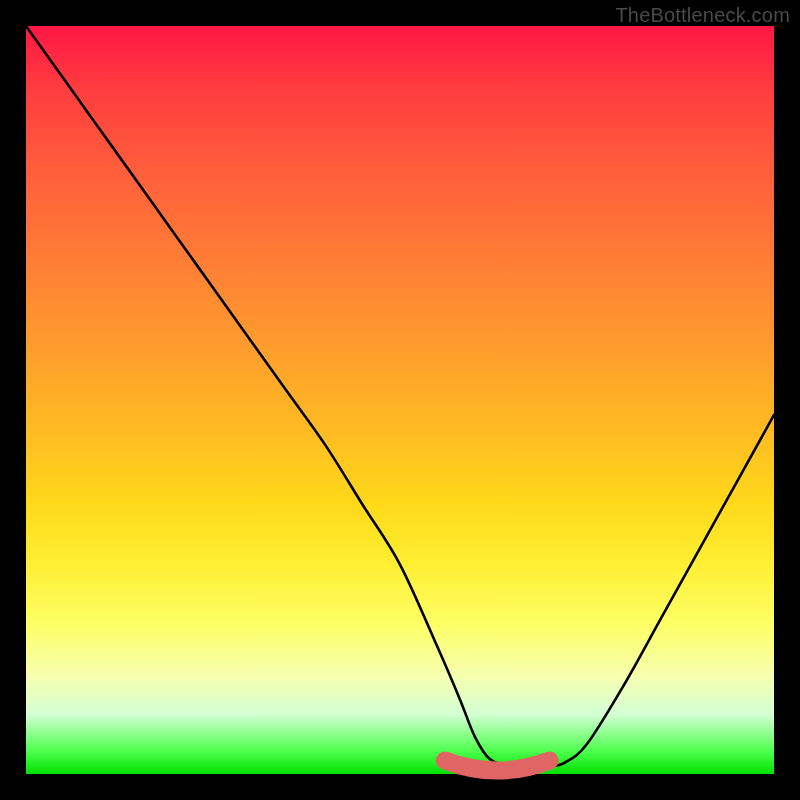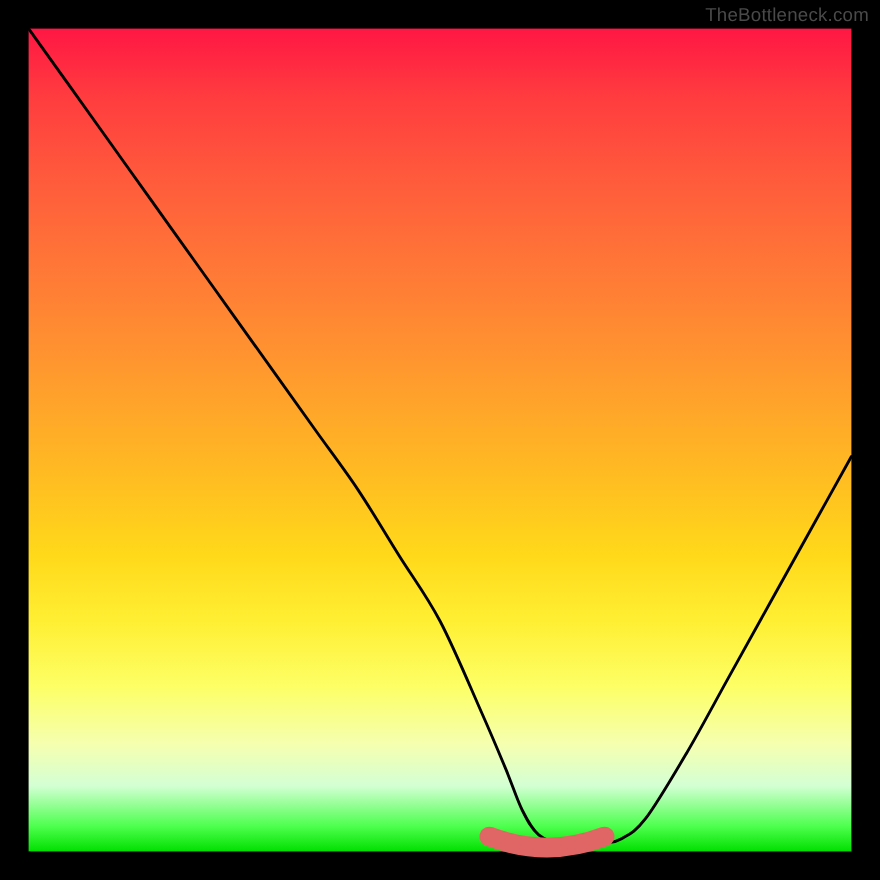--- a/index.html
+++ b/index.html
@@ -45,7 +45,7 @@
     top: 4px;
     right: 10px;
     color: #4a4a4a;
-    font-size: 17px;
+    font-size: 20px;
     font-weight: 500;
     letter-spacing: 0.2px;
     user-select: none;

